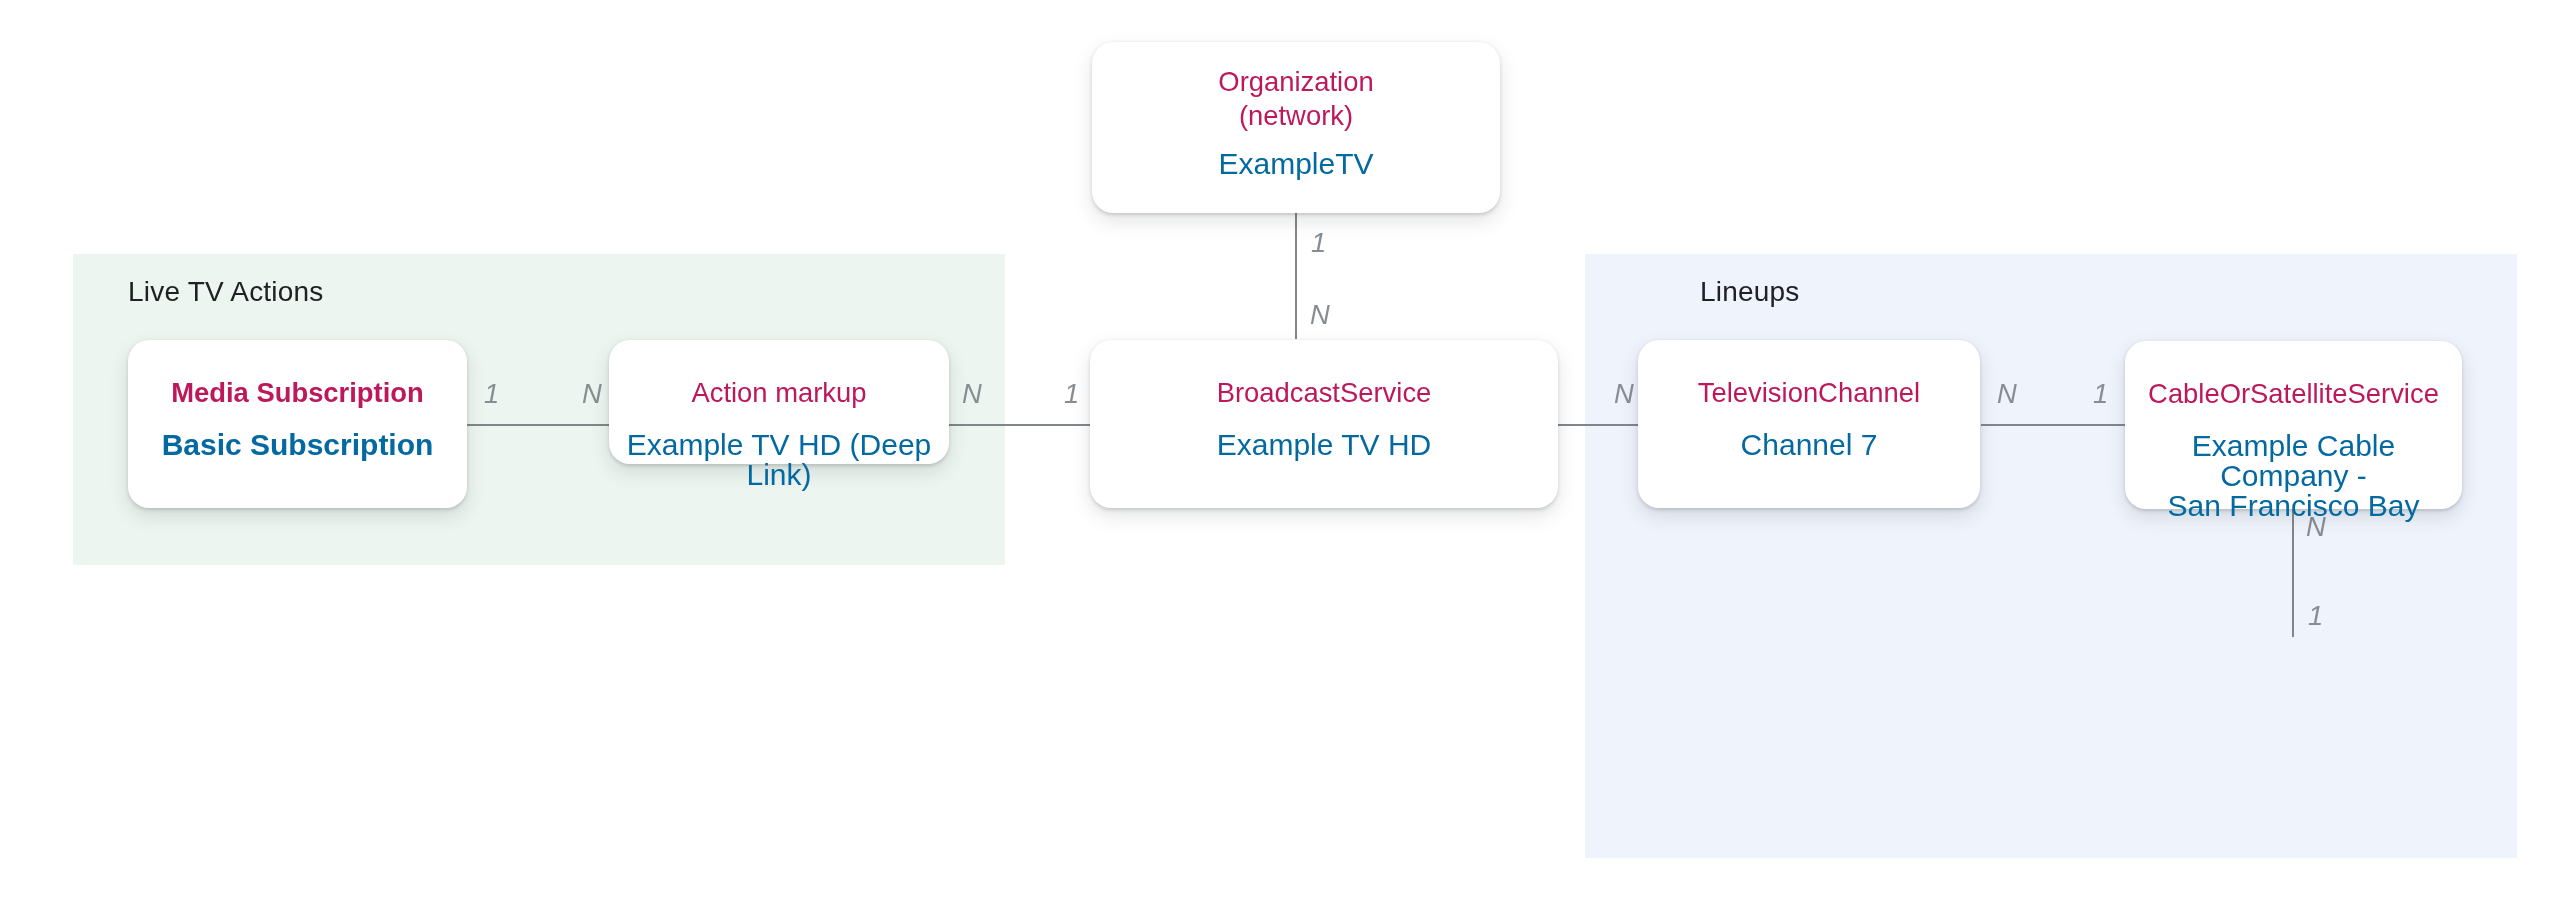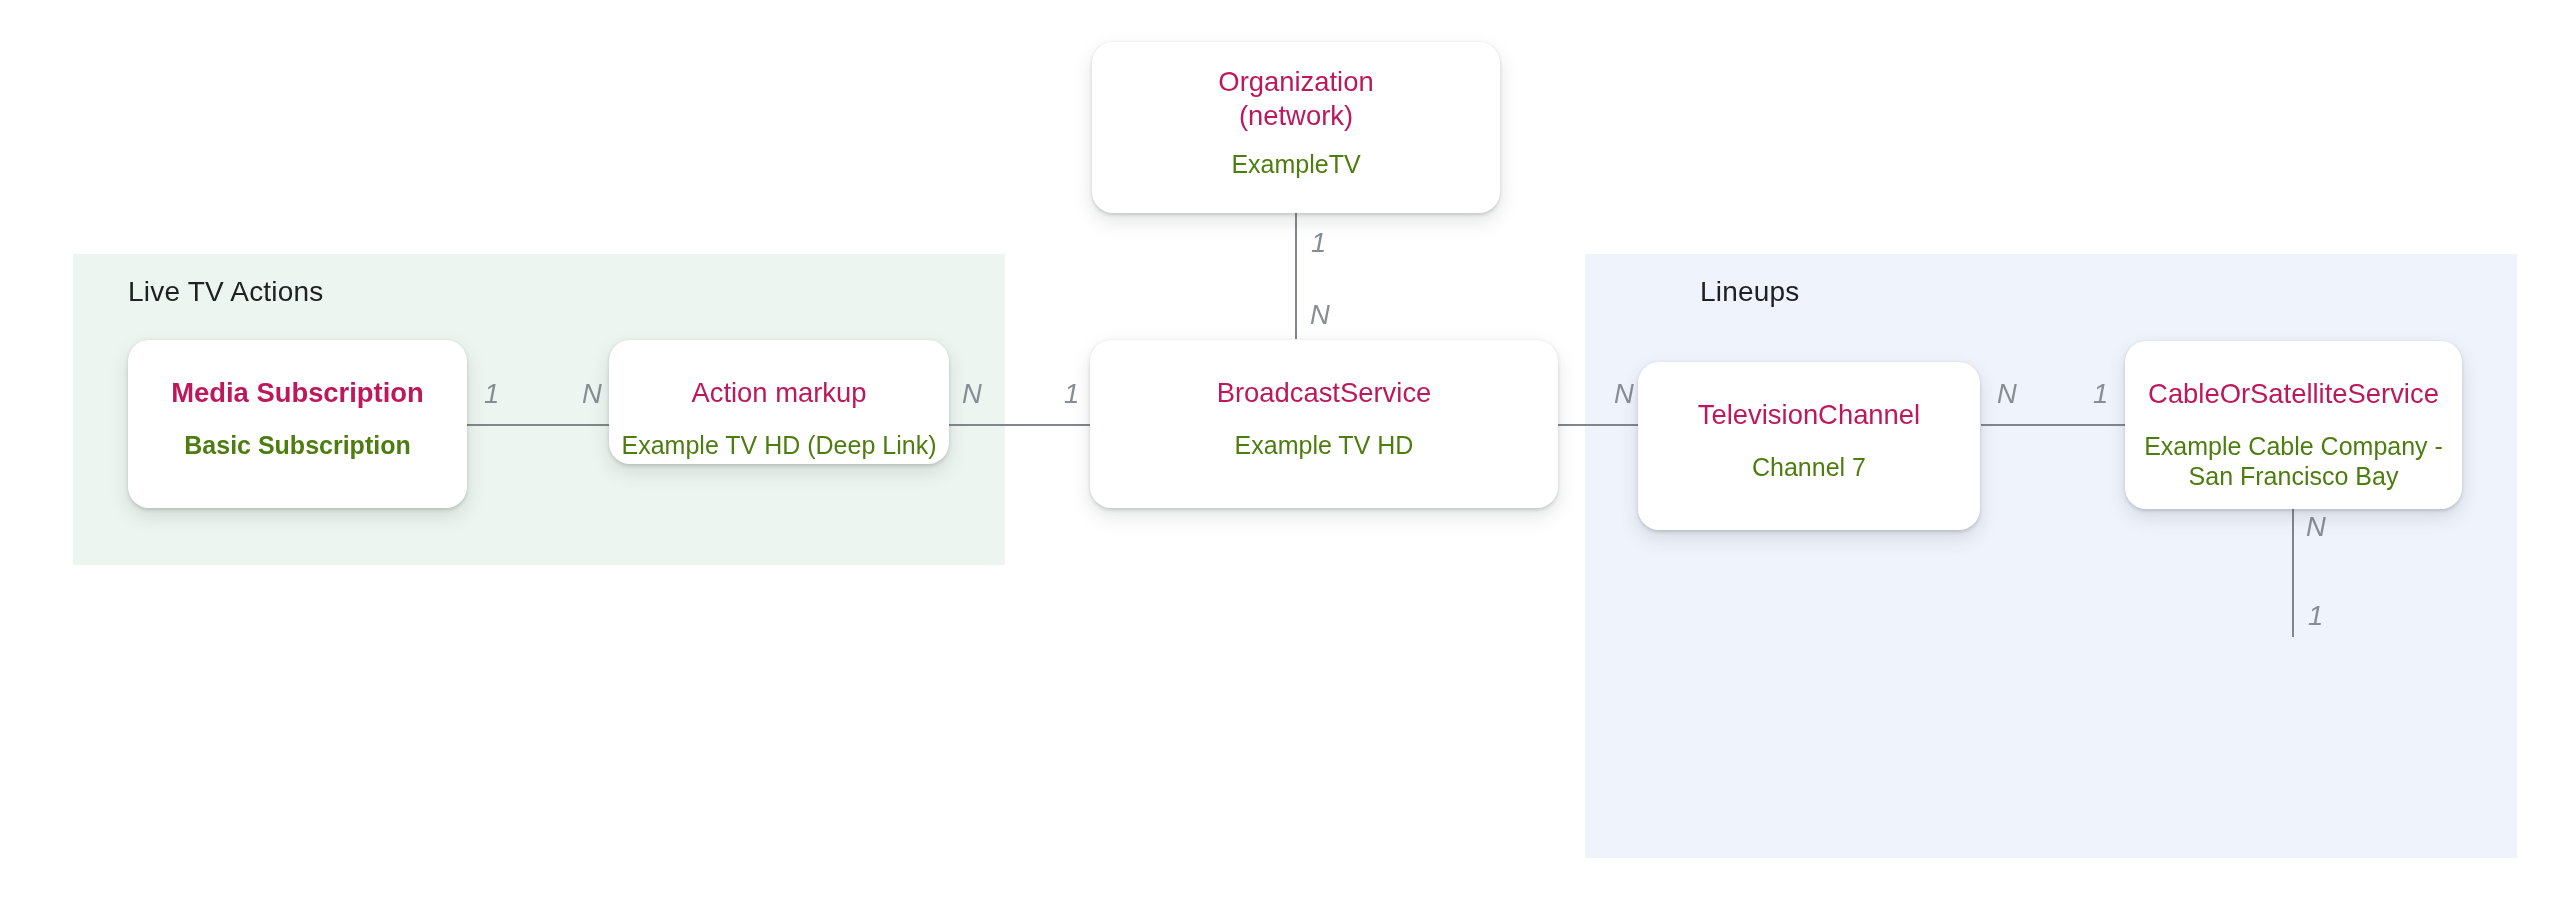--- a/index.html
+++ b/index.html
@@ -59,9 +59,9 @@
     white-space: pre-line;
   }
   .node .node-subtitle {
-    font-size: 25px;
+    font-size: 30px;
     line-height: 30px;
-    color: #4d7c0f;
+    color: #0369a1;
     white-space: pre-line;
   }
   #node-organization-network { padding-top: 23px; gap: 16px; }

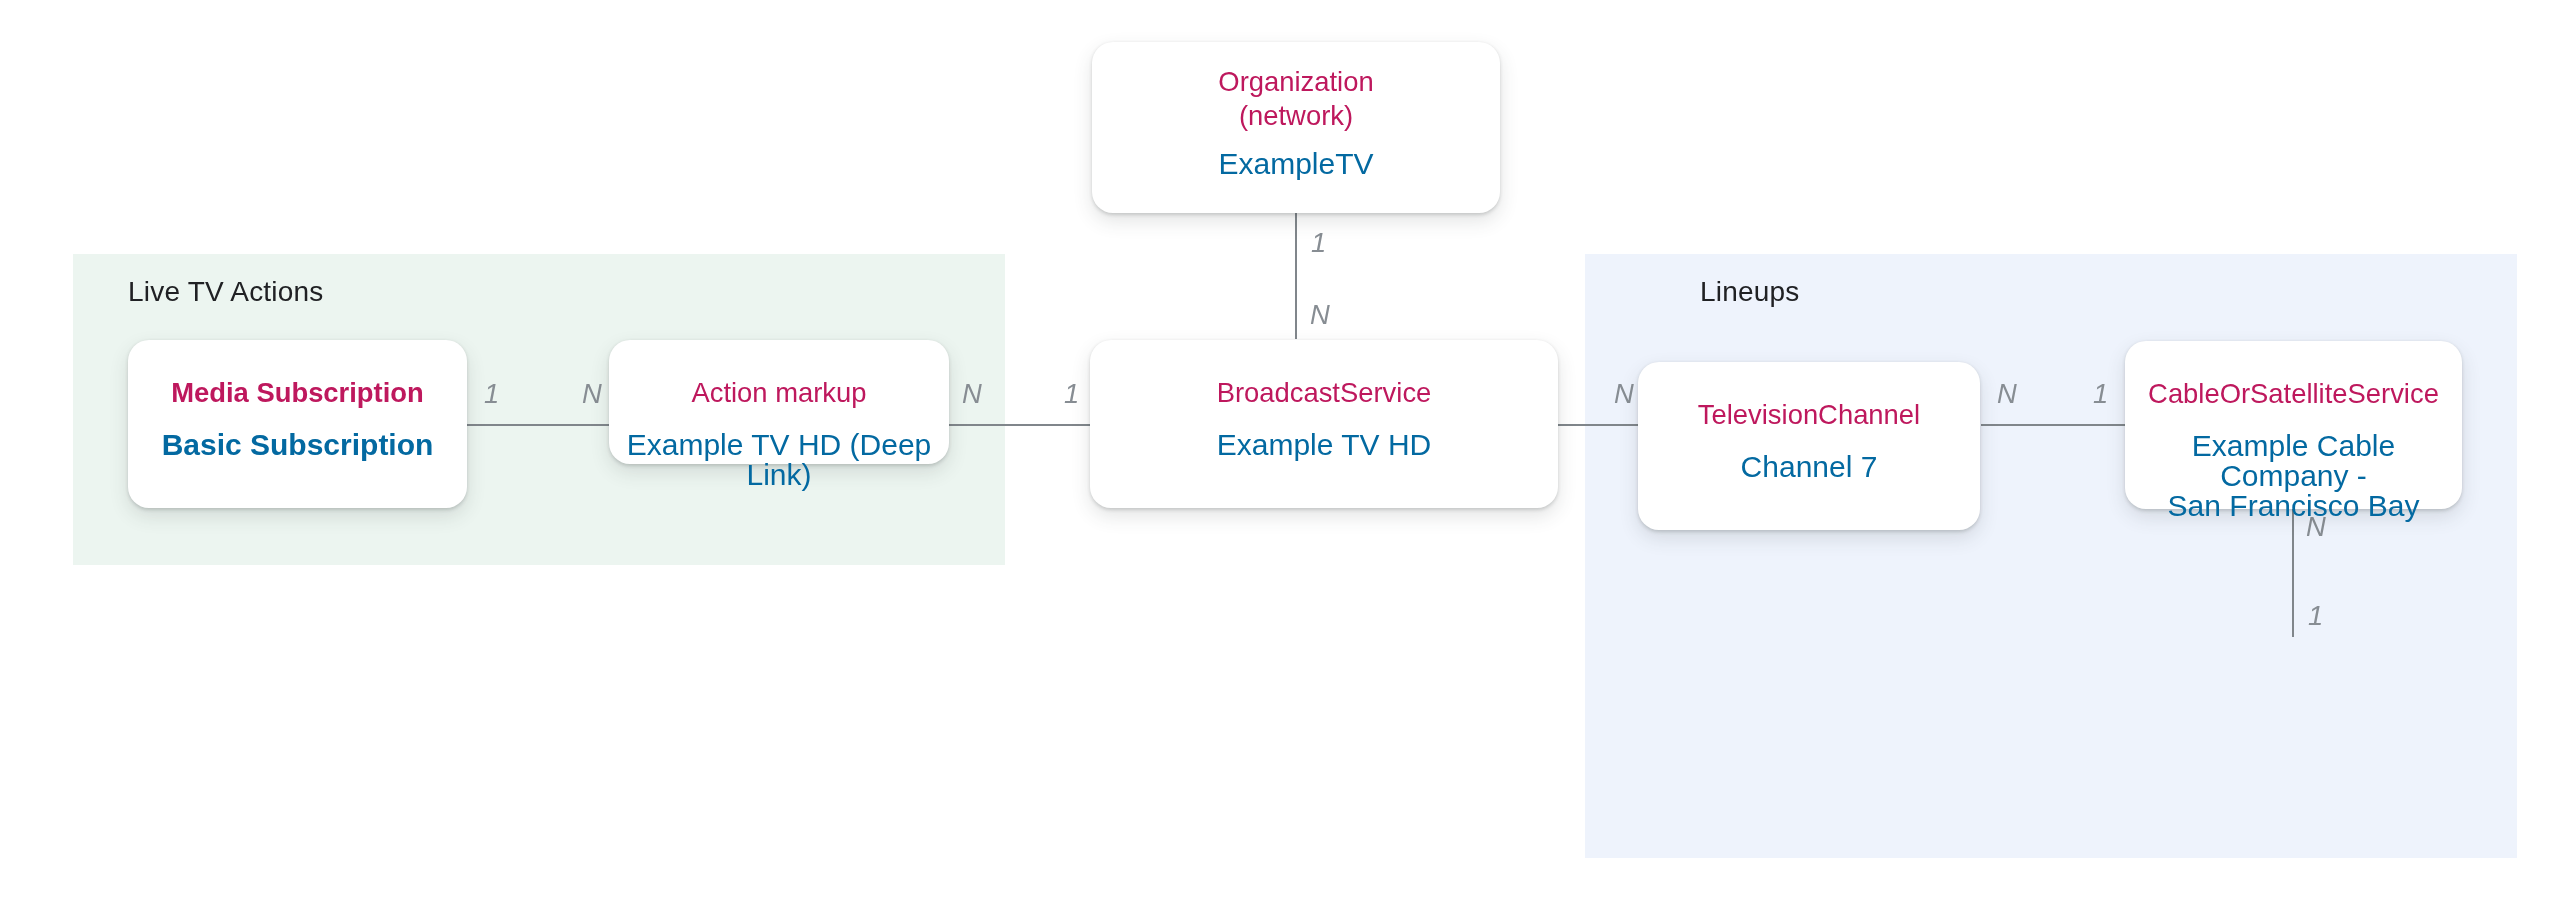--- a/index.html
+++ b/index.html
@@ -139,7 +139,7 @@
     <div class="node-subtitle">Example TV HD</div>
   </div>
 
-  <div class="node" id="node-television-channel" style="left:1638px; top:340px; width:342px; height:168px;margin-top:22px;">
+  <div class="node" id="node-television-channel" style="left:1638px; top:340px; width:342px; height:168px;">
     <div class="node-title">TelevisionChannel</div>
     <div class="node-subtitle">Channel 7</div>
   </div>

